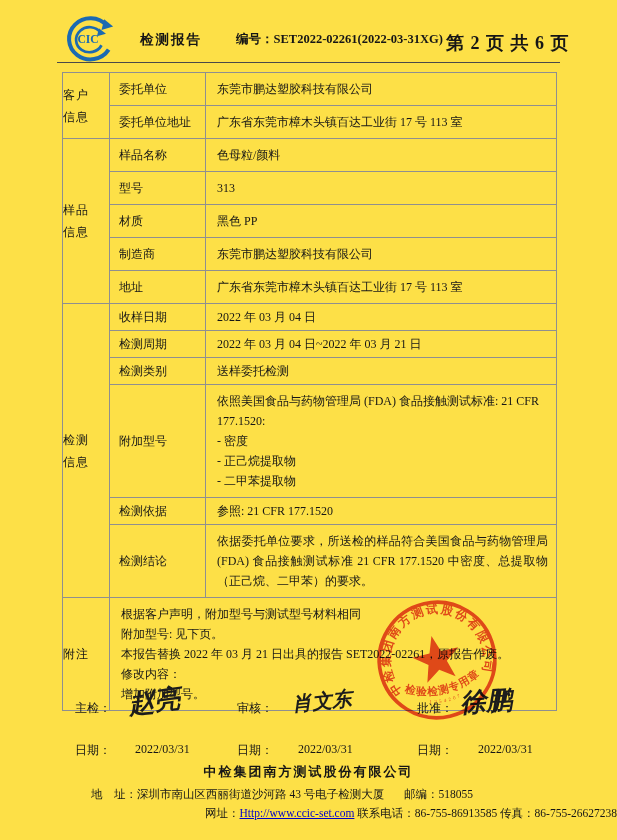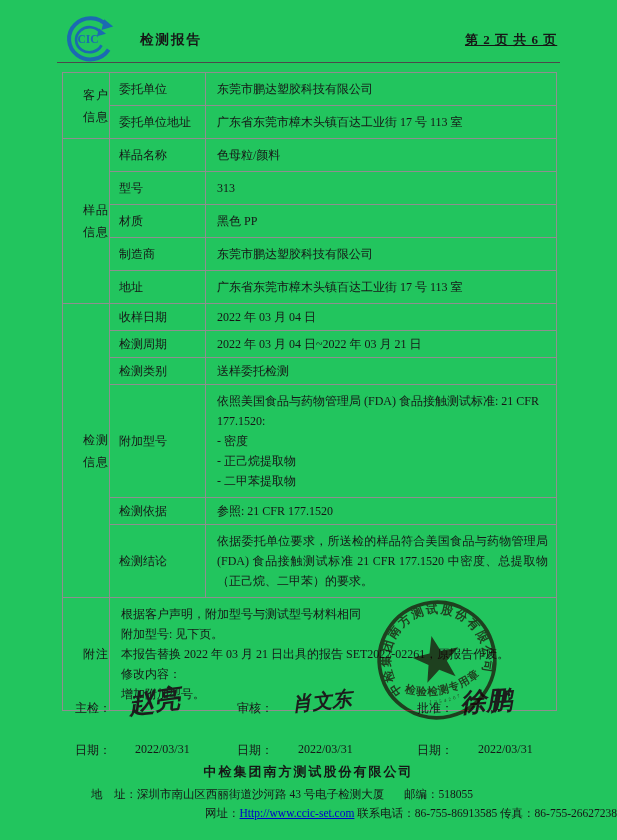--- a/index.html
+++ b/index.html
@@ -4,7 +4,7 @@
 <style>
   * { margin:0; padding:0; box-sizing:border-box; }
   body { background:#ffffff; font-family:"Liberation Serif","DejaVu Serif",serif; }
-  .page { position:relative; width:617px; height:840px; background:#22c55e; color:#161616; overflow:hidden; }
+  .page { position:relative; width:617px; height:840px; background:#fde047; color:#161616; overflow:hidden; }
 
   
   .logo { position:absolute; left:60px; top:14px; width:58px; height:50px; }

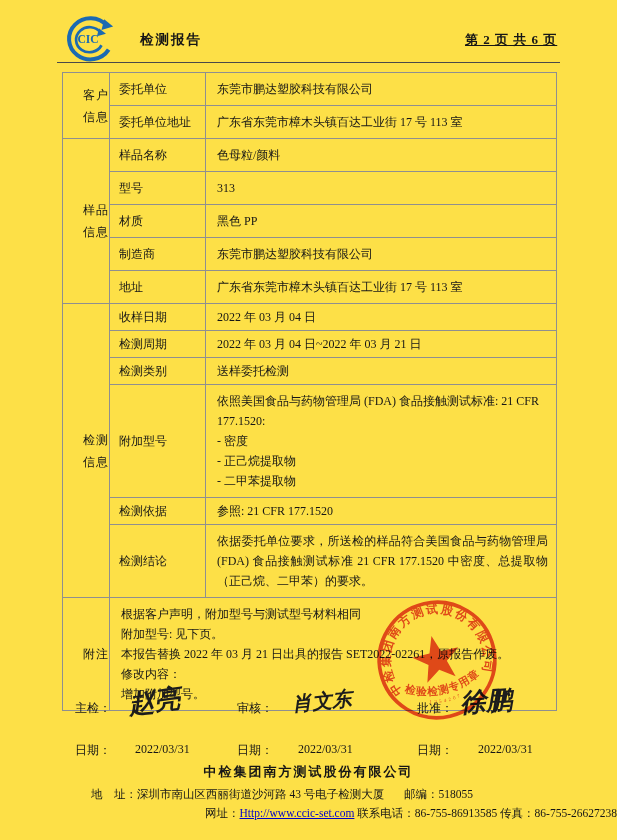--- a/index.html
+++ b/index.html
@@ -53,6 +53,7 @@
     <text x="31" y="33" text-anchor="middle" font-size="13" font-weight="bold" font-family="Liberation Serif, serif" fill="#1b6ab2">CIC</text>
   </svg>
   <div class="hdr-title">检测报告</div>
+  <div class="hdr-no"><span>编号：</span><span>SET2022-02261(2022-03-31XG)</span></div>
   <div class="hdr-page">第 2 页 共 6 页</div>
   <div class="hdr-rule"></div>
 

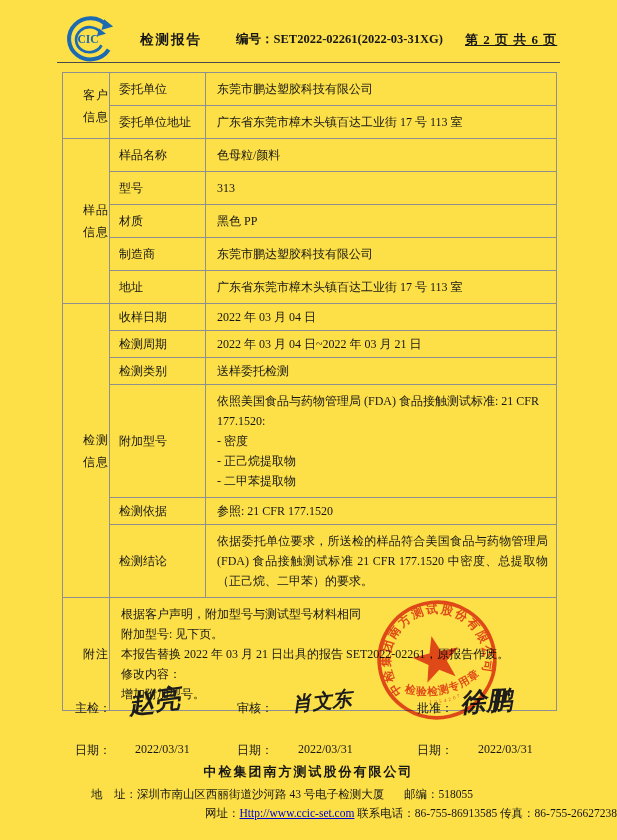--- a/index.html
+++ b/index.html
@@ -10,7 +10,7 @@
   .logo { position:absolute; left:60px; top:14px; width:58px; height:50px; }
   .hdr-title { position:absolute; left:140px; top:31px; font-size:13.5px; font-weight:bold; letter-spacing:2px; }
   .hdr-no { position:absolute; left:236px; top:31px; font-size:12.5px; font-weight:bold; }
-  .hdr-page { position:absolute; left:465px; top:31px; font-size:13px; font-weight:bold; letter-spacing:1px;text-decoration:underline; }
+  .hdr-page { position:absolute; left:446px; top:31px; font-size:18px; font-weight:bold; letter-spacing:1px; }
   .hdr-rule { position:absolute; left:57px; top:62px; width:503px; height:1px; background:#4a4a4a; }
 
   

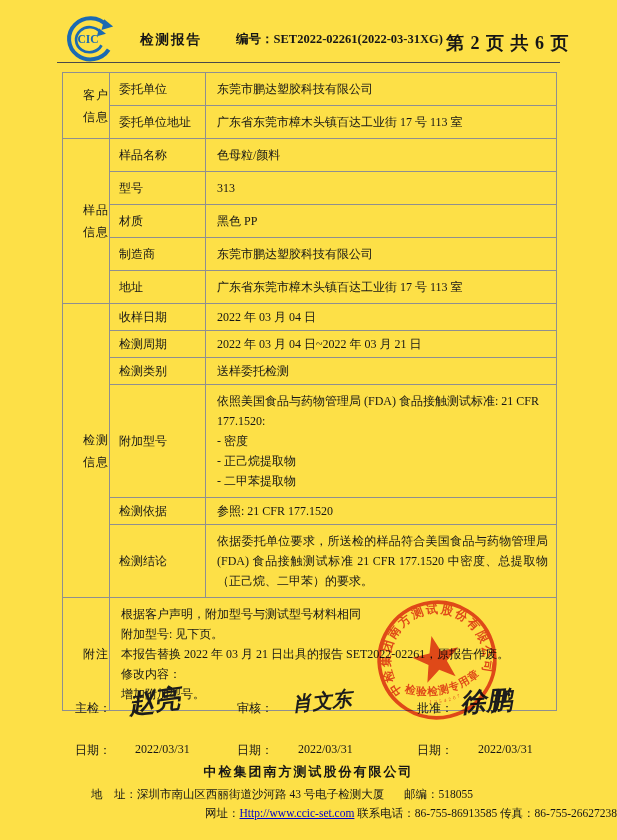--- a/index.html
+++ b/index.html
@@ -17,7 +17,7 @@
   table.report { position:absolute; left:62px; top:72px; width:494px; border-collapse:collapse; table-layout:fixed; }
   table.report td { border:1px solid #8f8f8f; font-size:12px; vertical-align:middle; color:#161616; }
   .c-sec { width:47px; } .c-lab { width:96px; } .c-val { width:351px; }
-  td.sec { text-align:right; font-size:12.5px; line-height:22px; letter-spacing:1px; }
+  td.sec { text-align:left; font-size:12.5px; line-height:22px; letter-spacing:1px; }
   td.lab { padding:4px 4px 4px 9px; }
   td.val { padding:4px 6px 4px 11px; }
   tr.r33 { height:33px; } tr.r27 { height:27px; }

